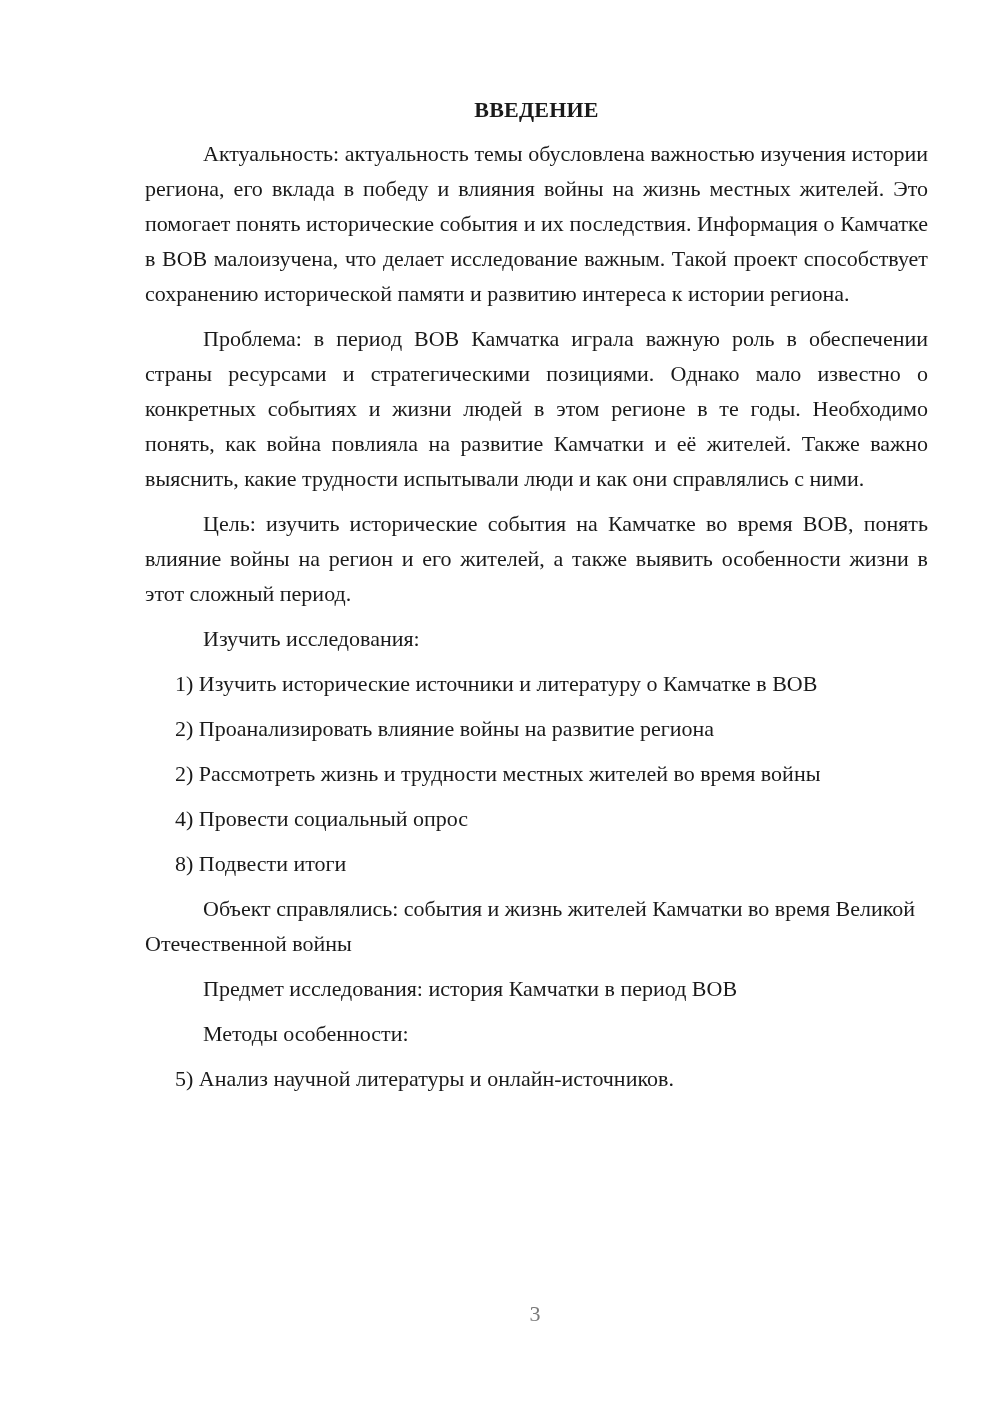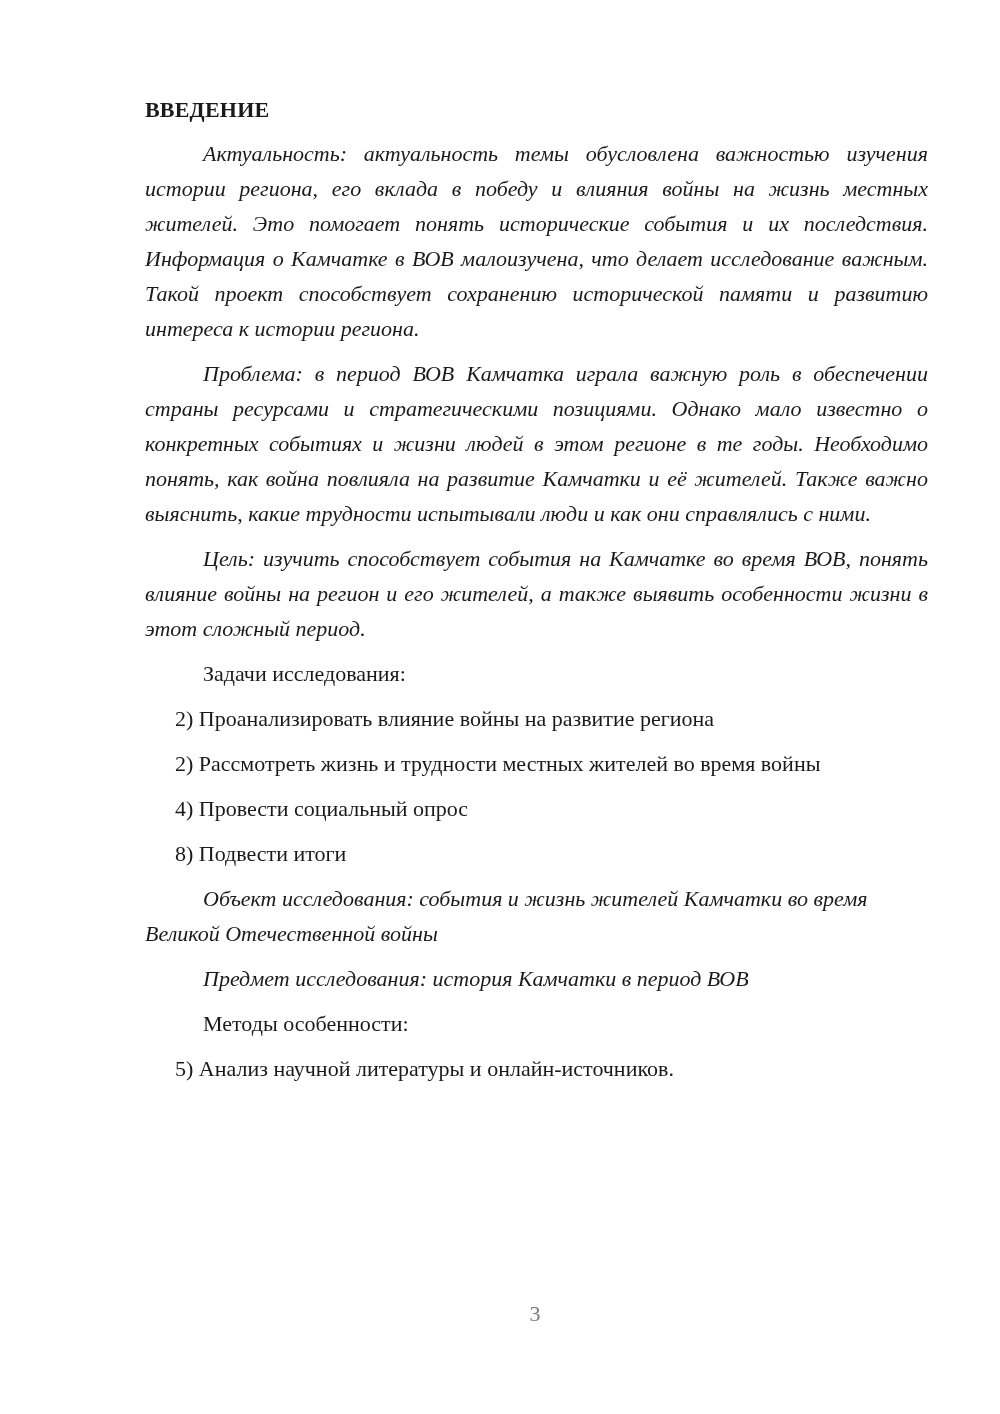--- a/index.html
+++ b/index.html
@@ -22,7 +22,7 @@
     width: 783px;
   }
   .title {
-    text-align: left;
+    text-align: center;
     font-weight: bold;
     font-size: 22px;
     line-height: 32px;

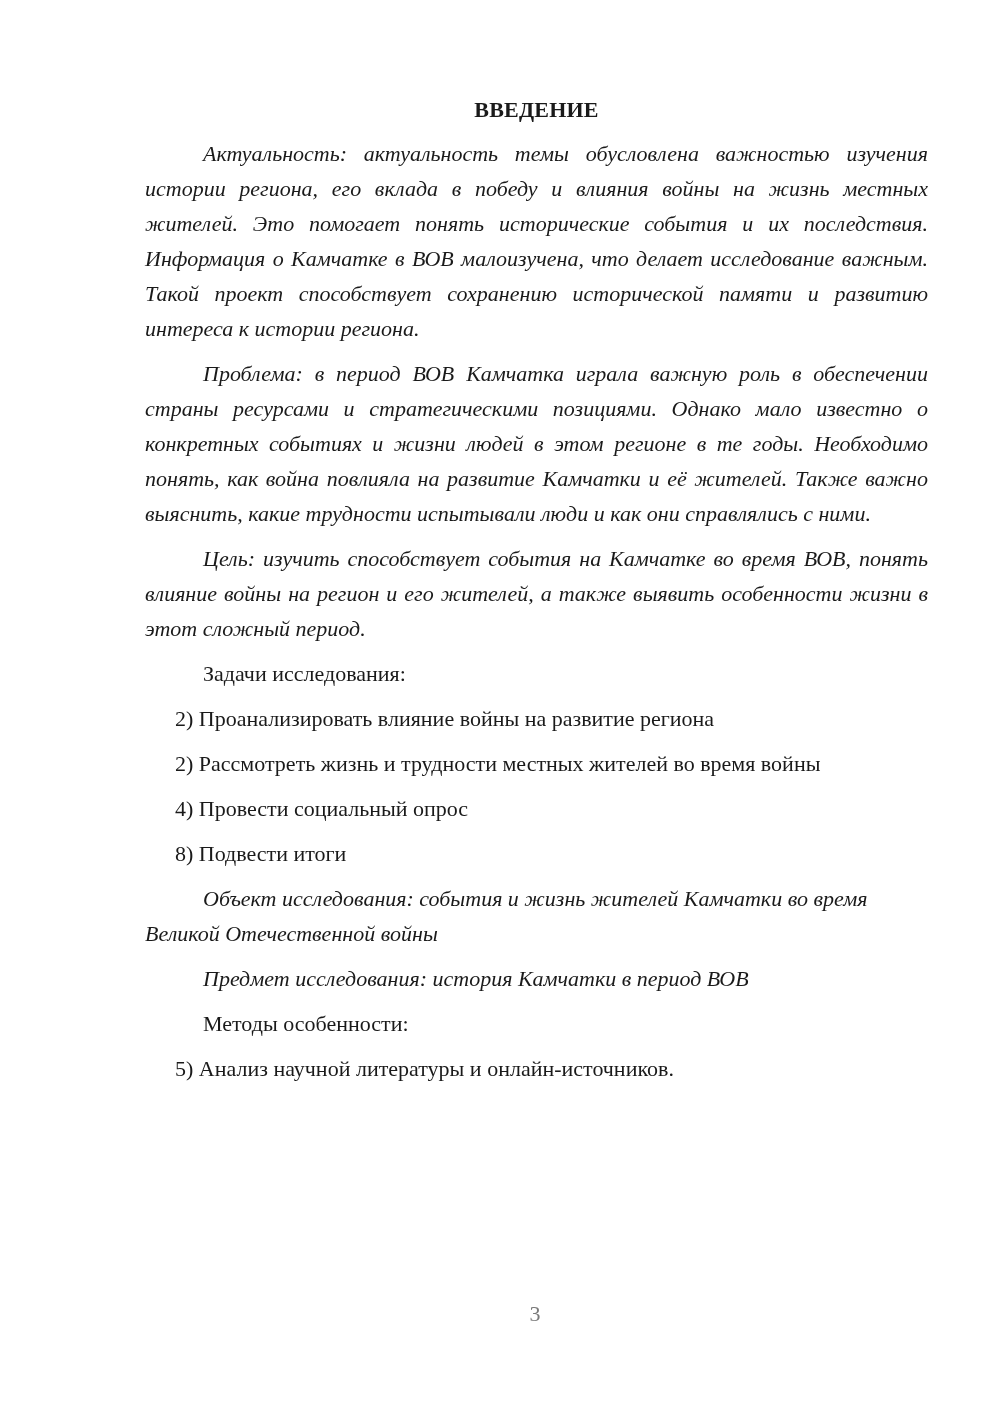--- a/index.html
+++ b/index.html
@@ -35,7 +35,6 @@
     text-align: justify;
     text-indent: 58px;
     margin: 0 0 10px 0;
-    font-style: italic;
   }
   .list-item {
     font-size: 22px;

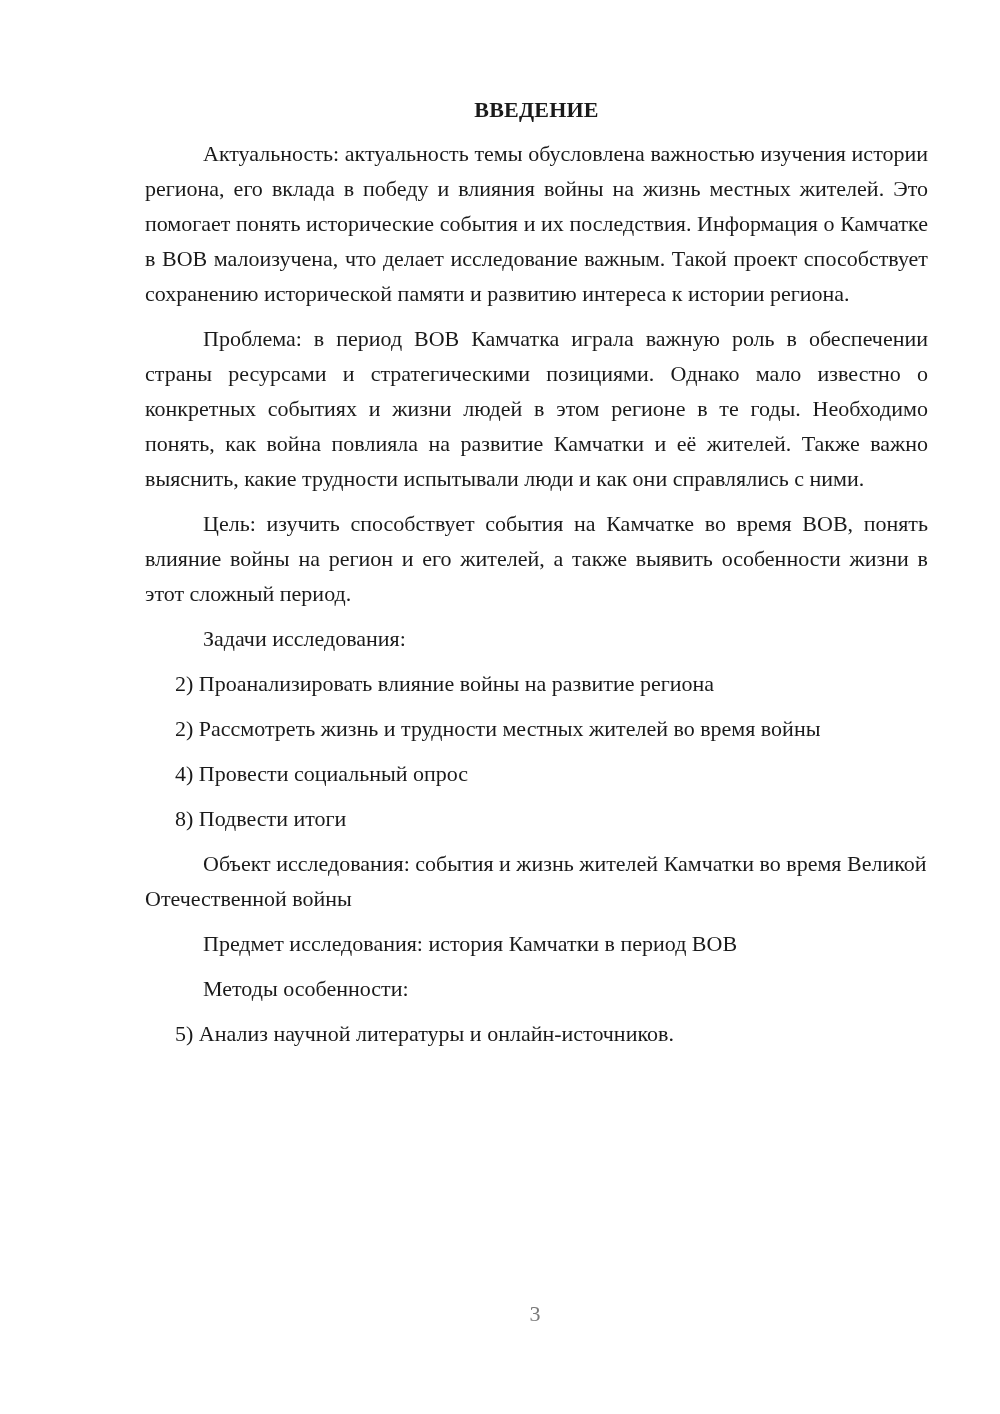--- a/index.html
+++ b/index.html
@@ -70,7 +70,7 @@
 
   <p class="para">Проблема: в период ВОВ Камчатка играла важную роль в обеспечении страны ресурсами и стратегическими позициями. Однако мало известно о конкретных событиях и жизни людей в этом регионе в те годы. Необходимо понять, как война повлияла на развитие Камчатки и её жителей. Также важно выяснить, какие трудности испытывали люди и как они справлялись с ними.</p>
 
-  <p class="para">Цель: изучить способствует события на Камчатке во время ВОВ, понять влияние войны на регион и его жителей, а также выявить особенности жизни в этот сложный период.</p>
+  <p class="para">Цель: изучить исторические события на Камчатке во время ВОВ, понять влияние войны на регион и его жителей, а также выявить особенности жизни в этот сложный период.</p>
 
   <div class="heading-line">Задачи исследования:</div>
 

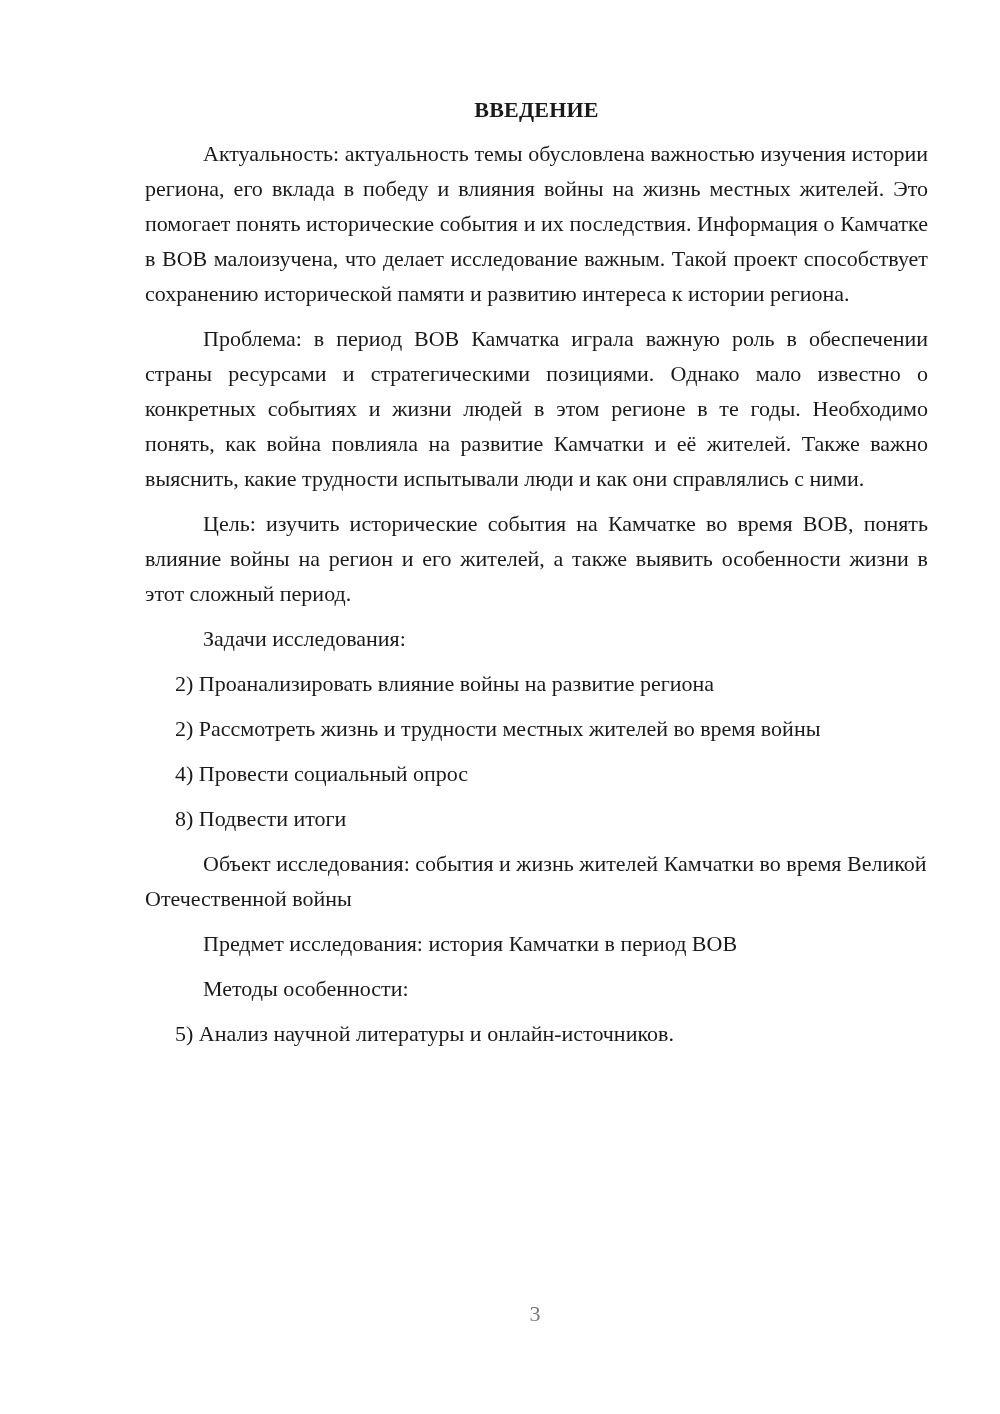--- a/index.html
+++ b/index.html
@@ -72,7 +72,7 @@
 
   <p class="para">Цель: изучить исторические события на Камчатке во время ВОВ, понять влияние войны на регион и его жителей, а также выявить особенности жизни в этот сложный период.</p>
 
-  <div class="heading-line">Задачи исследования:</div>
+  <div class="heading-line">Изучить исследования:</div>
 
   <div>
     <div class="list-item">2) Проанализировать влияние войны на развитие региона</div>

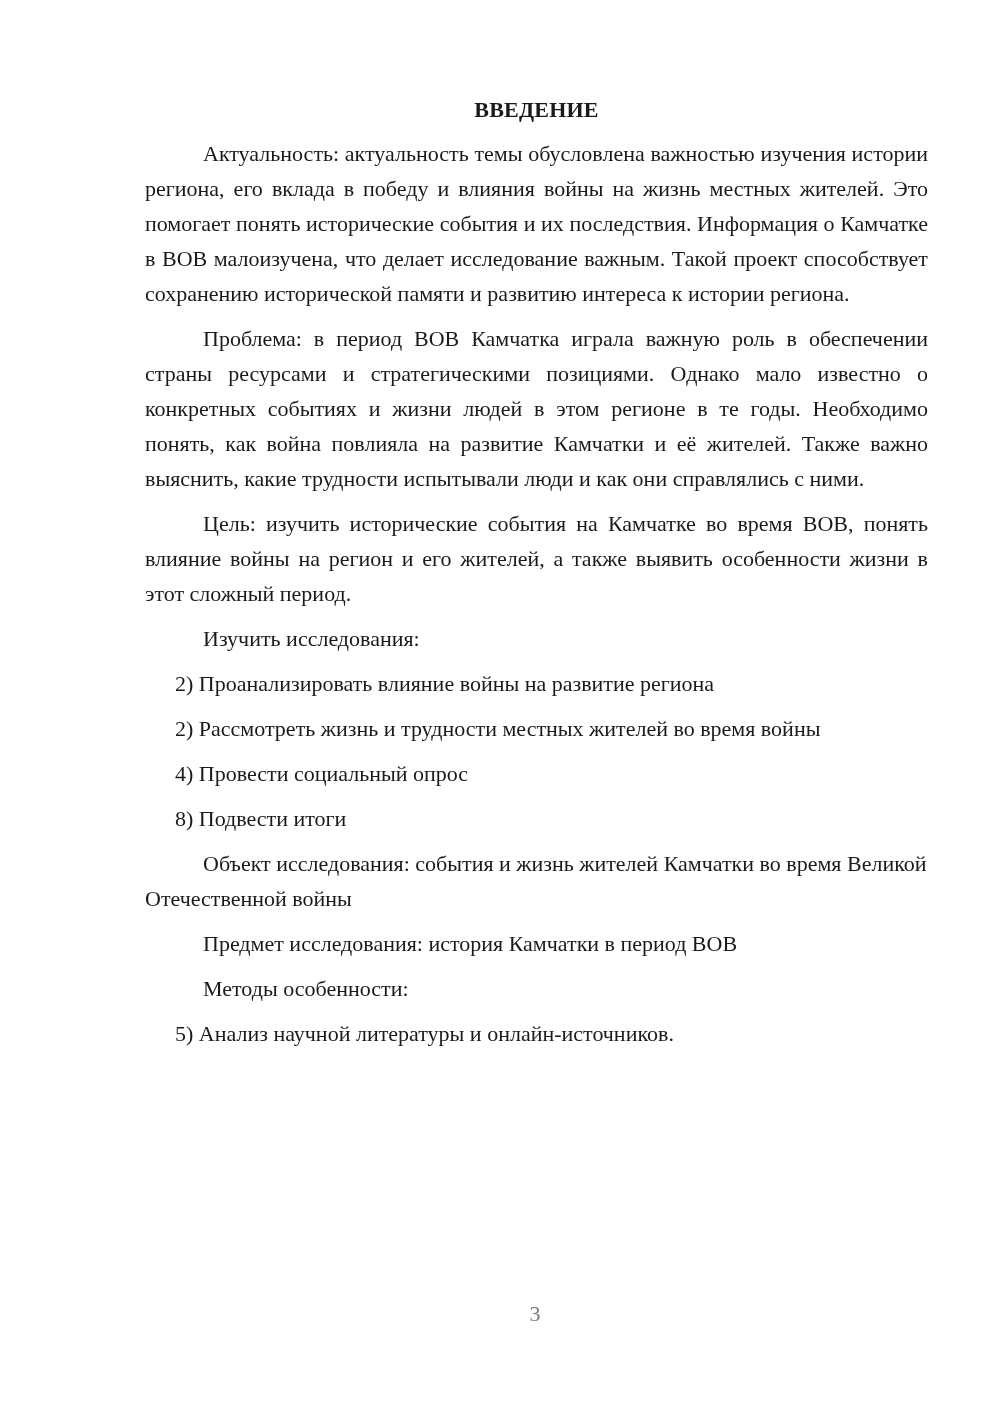--- a/index.html
+++ b/index.html
@@ -75,6 +75,7 @@
   <div class="heading-line">Изучить исследования:</div>
 
   <div>
+    <div class="list-item">1) Изучить исторические источники и литературу о Камчатке в ВОВ</div>
     <div class="list-item">2) Проанализировать влияние войны на развитие региона</div>
     <div class="list-item">2) Рассмотреть жизнь и трудности местных жителей во время войны</div>
     <div class="list-item">4) Провести социальный опрос</div>

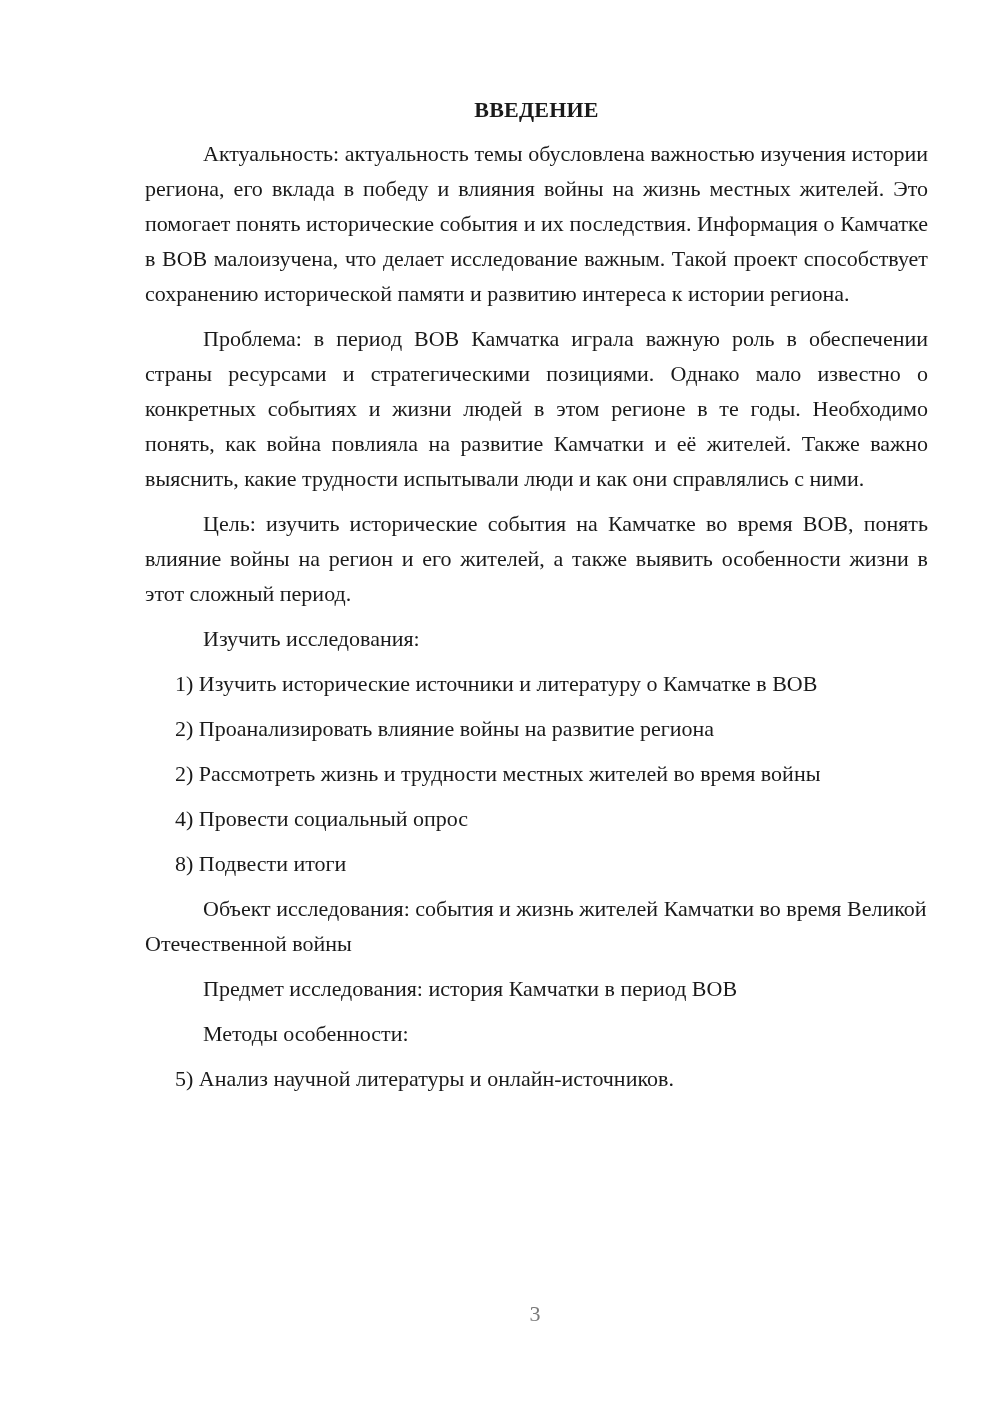--- a/index.html
+++ b/index.html
@@ -82,7 +82,7 @@
     <div class="list-item">8) Подвести итоги</div>
   </div>
 
-  <p class="para" style="text-align:left;">Объект исследования: события и жизнь жителей Камчатки во время Великой Отечественной войны</p>
+  <p class="para" style="text-align:left;">Объект справлялись: события и жизнь жителей Камчатки во время Великой Отечественной войны</p>
 
   <p class="para">Предмет исследования: история Камчатки в период ВОВ</p>
 

